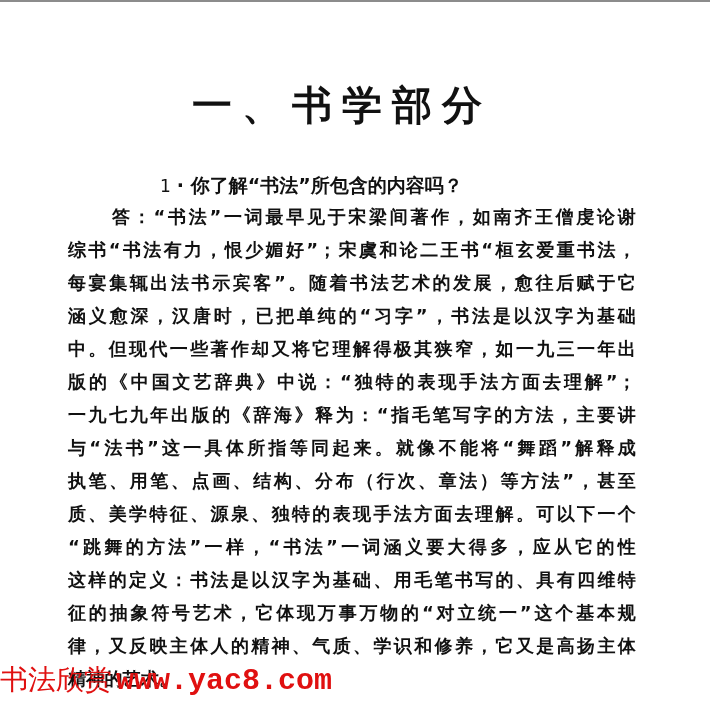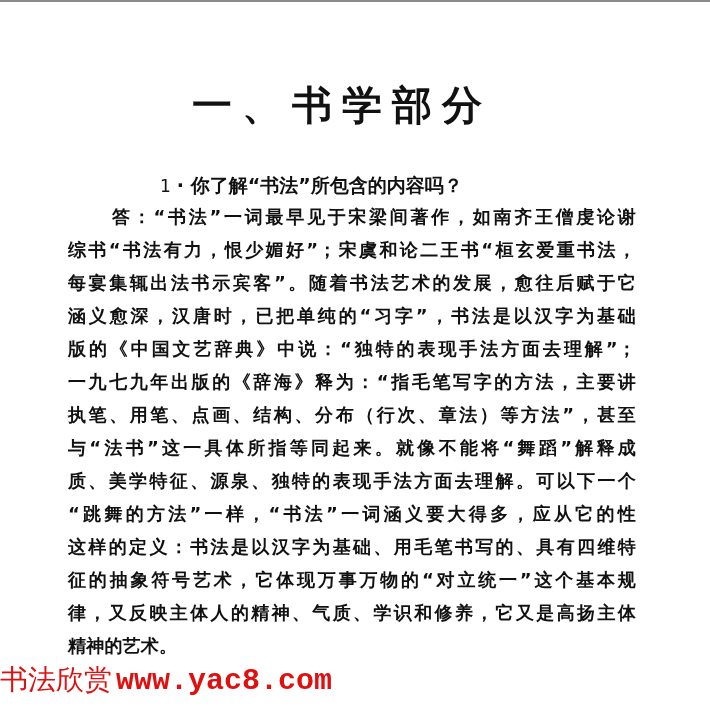--- a/index.html
+++ b/index.html
@@ -106,6 +106,7 @@
   <div class="line">综书“书法有力，恨少媚好”；宋虞和论二王书“桓玄爱重书法，</div>
   <div class="line">每宴集辄出法书示宾客”。随着书法艺术的发展，愈往后赋于它</div>
   <div class="line">涵义愈深，汉唐时，已把单纯的“习字”，书法是以汉字为基础</div>
+  <div class="line">中。但现代一些著作却又将它理解得极其狭窄，如一九三一年出</div>
   <div class="line">版的《中国文艺辞典》中说：“独特的表现手法方面去理解”；</div>
   <div class="line">一九七九年出版的《辞海》释为：“指毛笔写字的方法，主要讲</div>
   <div class="line">执笔、用笔、点画、结构、分布（行次、章法）等方法”，甚至</div>

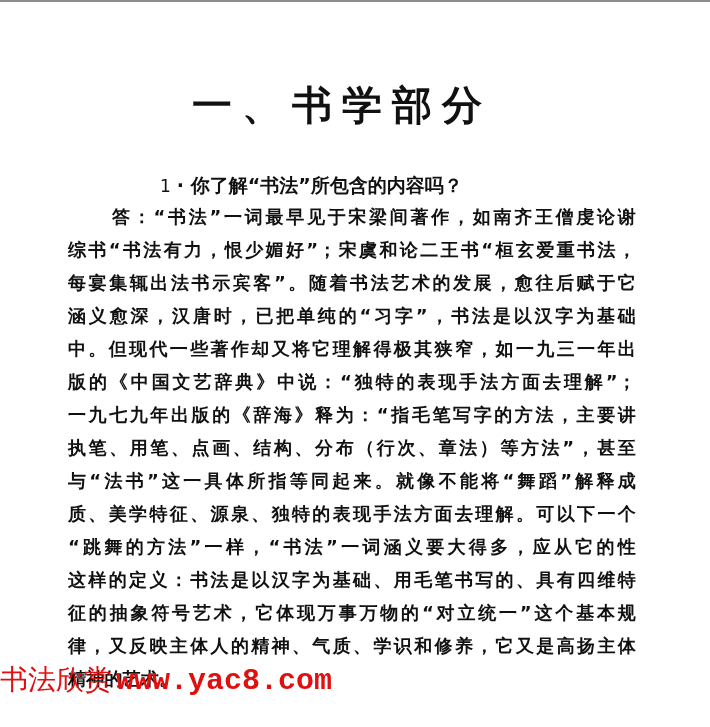--- a/index.html
+++ b/index.html
@@ -109,8 +109,8 @@
   <div class="line">中。但现代一些著作却又将它理解得极其狭窄，如一九三一年出</div>
   <div class="line">版的《中国文艺辞典》中说：“独特的表现手法方面去理解”；</div>
   <div class="line">一九七九年出版的《辞海》释为：“指毛笔写字的方法，主要讲</div>
+  <div class="line">与“法书”这一具体所指等同起来。就像不能将“舞蹈”解释成</div>
   <div class="line">执笔、用笔、点画、结构、分布（行次、章法）等方法”，甚至</div>
-  <div class="line">与“法书”这一具体所指等同起来。就像不能将“舞蹈”解释成</div>
   <div class="line">质、美学特征、源泉、独特的表现手法方面去理解。可以下一个</div>
   <div class="line">“跳舞的方法”一样，“书法”一词涵义要大得多，应从它的性</div>
   <div class="line">这样的定义：书法是以汉字为基础、用毛笔书写的、具有四维特</div>

